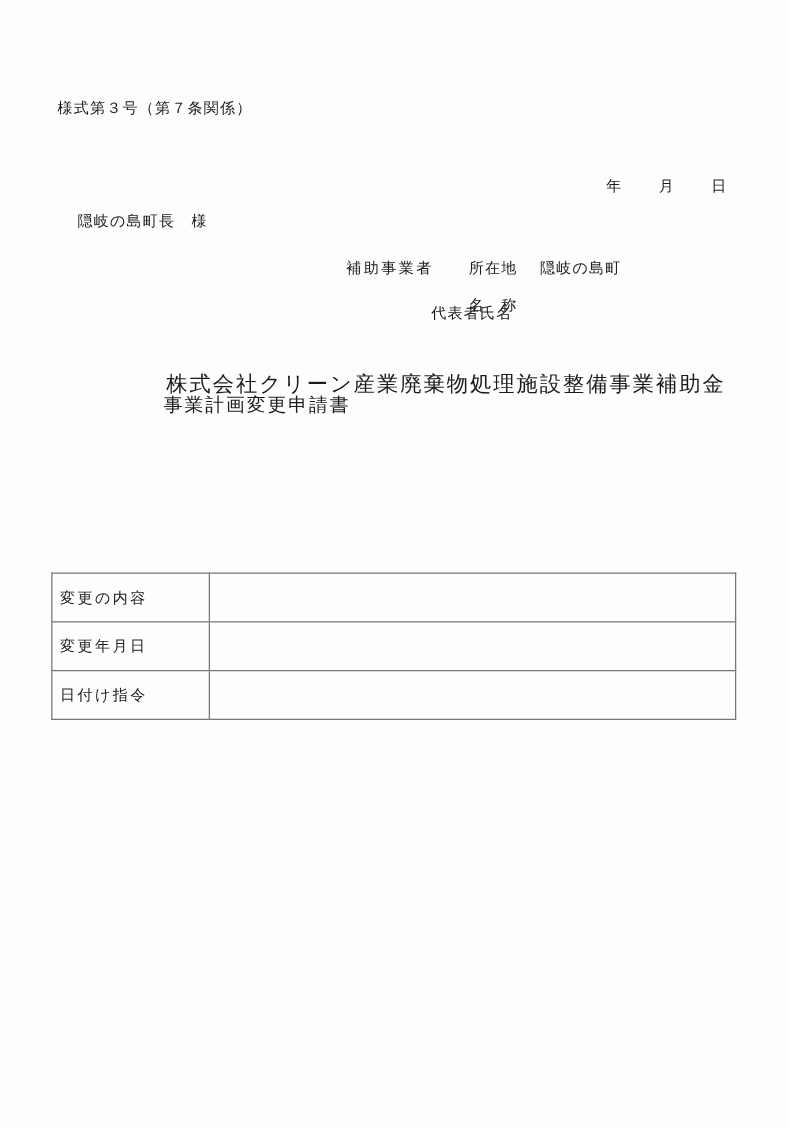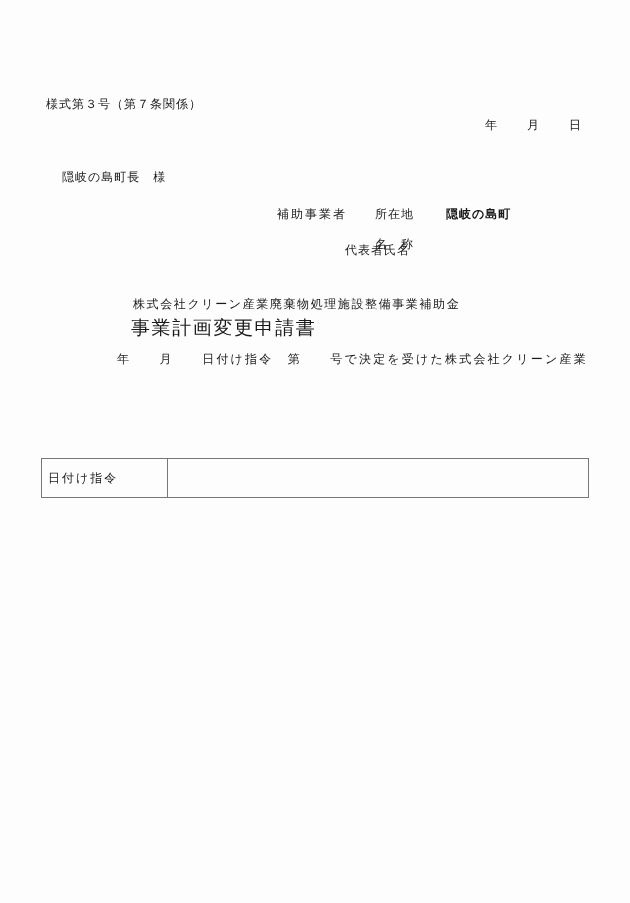--- a/index.html
+++ b/index.html
@@ -13,7 +13,7 @@
     font-size: 12px;
   }
   .abs { position: absolute; white-space: nowrap; }
-  .form-no { left: 46px; top: 96px; letter-spacing: 1px; }
+  .form-no { left: 46px; top: 78px; letter-spacing: 1px; }
   .date-line { left: 485px; top: 117px; }
   .date-line span { display: inline-block; }
   .addressee { left: 62px; top: 169px; letter-spacing: 1px; }

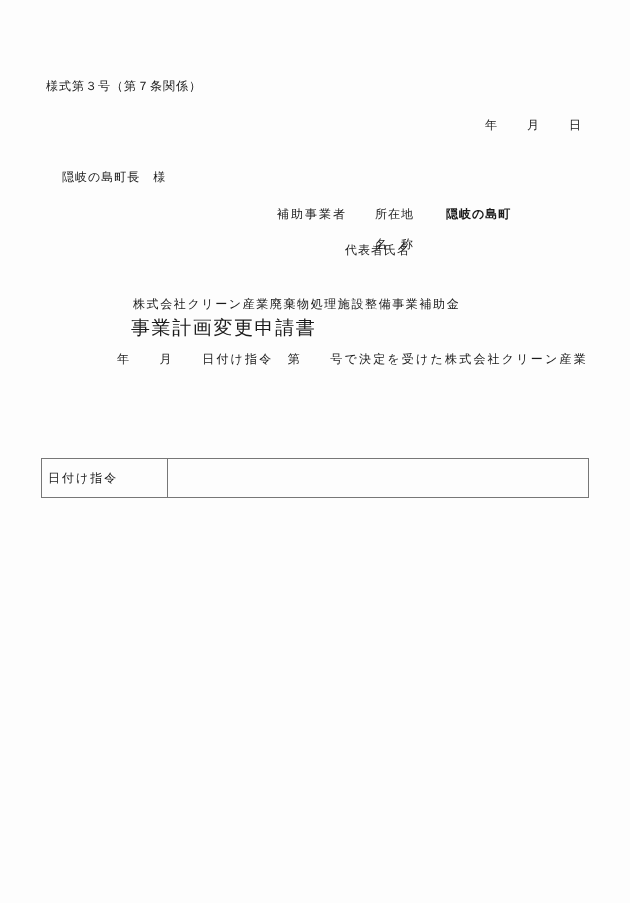--- a/index.html
+++ b/index.html
@@ -14,7 +14,7 @@
   }
   .abs { position: absolute; white-space: nowrap; }
   .form-no { left: 46px; top: 78px; letter-spacing: 1px; }
-  .date-line { left: 485px; top: 117px; }
+  .date-line { left: 485px; top: 141px; }
   .date-line span { display: inline-block; }
   .addressee { left: 62px; top: 169px; letter-spacing: 1px; }
   .applicant-role { left: 277px; top: 206px; letter-spacing: 2px; }

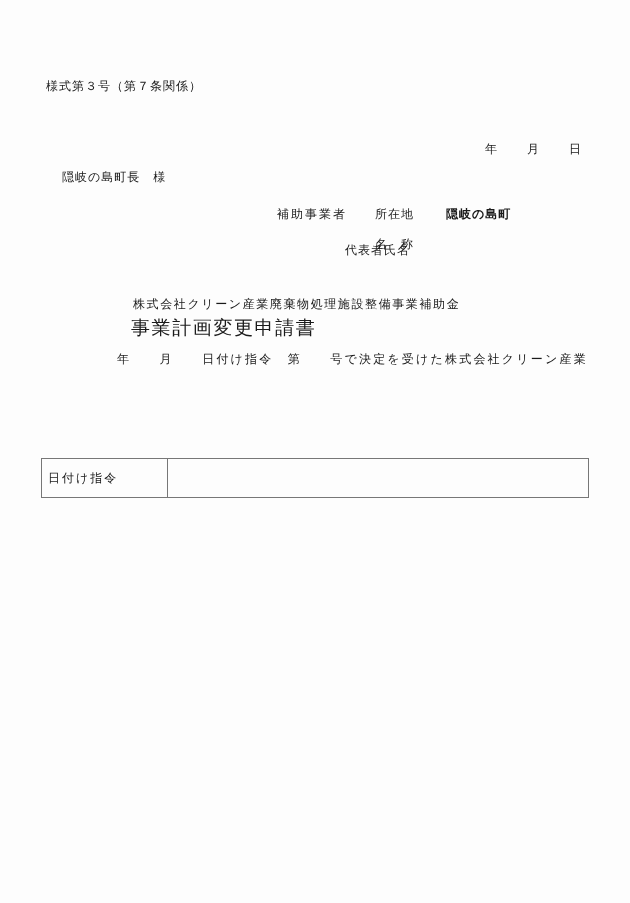--- a/index.html
+++ b/index.html
@@ -19,7 +19,7 @@
   .addressee { left: 62px; top: 169px; letter-spacing: 1px; }
   .applicant-role { left: 277px; top: 206px; letter-spacing: 2px; }
   .loc-label { left: 375px; top: 206px; letter-spacing: 1px; }
-  .loc-value { left: 446px; top: 206px; letter-spacing: 1px; font-weight: bold; }
+  .loc-value { left: 432px; top: 206px; letter-spacing: 1px; }
   .name-label { left: 375px; top: 236px; letter-spacing: 1px; }
   .rep-label { left: 345px; top: 242px; letter-spacing: 1px; }
   .title1 { left: 133px; top: 296px; font-size: 12px; letter-spacing: 1.6px; }

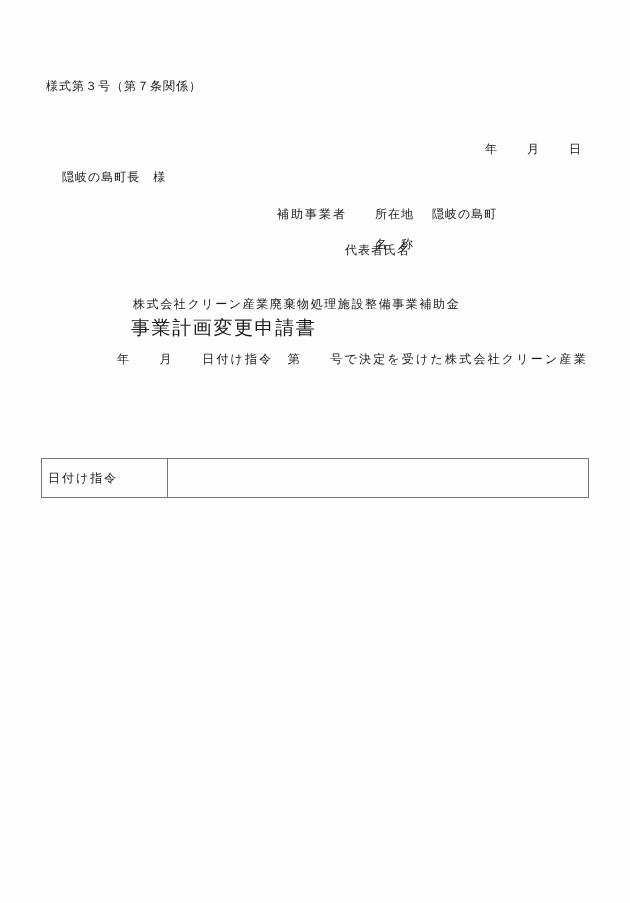--- a/index.html
+++ b/index.html
@@ -22,7 +22,7 @@
   .loc-value { left: 432px; top: 206px; letter-spacing: 1px; }
   .name-label { left: 375px; top: 236px; letter-spacing: 1px; }
   .rep-label { left: 345px; top: 242px; letter-spacing: 1px; }
-  .title1 { left: 133px; top: 296px; font-size: 12px; letter-spacing: 1.6px; }
+  .title1 { left: 133px; top: 296px; font-size: 17px; letter-spacing: 1.6px; }
   .title2 { left: 131px; top: 315px; font-size: 19px; letter-spacing: 1.6px; text-align: right; }
   .body-text {
     left: 46px; top: 350px; width: 540px;

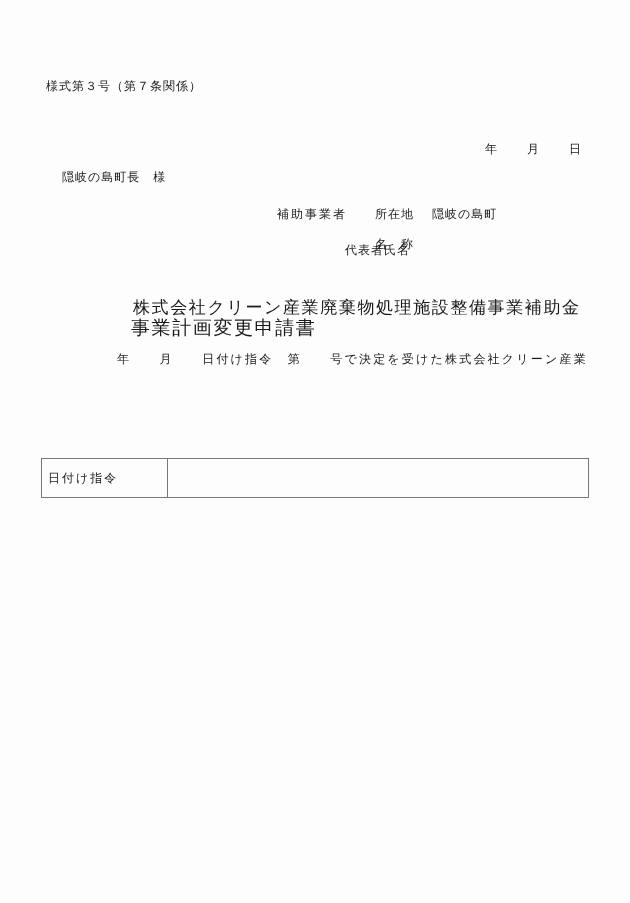--- a/index.html
+++ b/index.html
@@ -23,7 +23,7 @@
   .name-label { left: 375px; top: 236px; letter-spacing: 1px; }
   .rep-label { left: 345px; top: 242px; letter-spacing: 1px; }
   .title1 { left: 133px; top: 296px; font-size: 17px; letter-spacing: 1.6px; }
-  .title2 { left: 131px; top: 315px; font-size: 19px; letter-spacing: 1.6px; text-align: right; }
+  .title2 { left: 131px; top: 315px; font-size: 15px; letter-spacing: 1.6px; text-align: right; }
   .body-text {
     left: 46px; top: 350px; width: 540px;
     white-space: normal; line-height: 19px; letter-spacing: 2.2px;

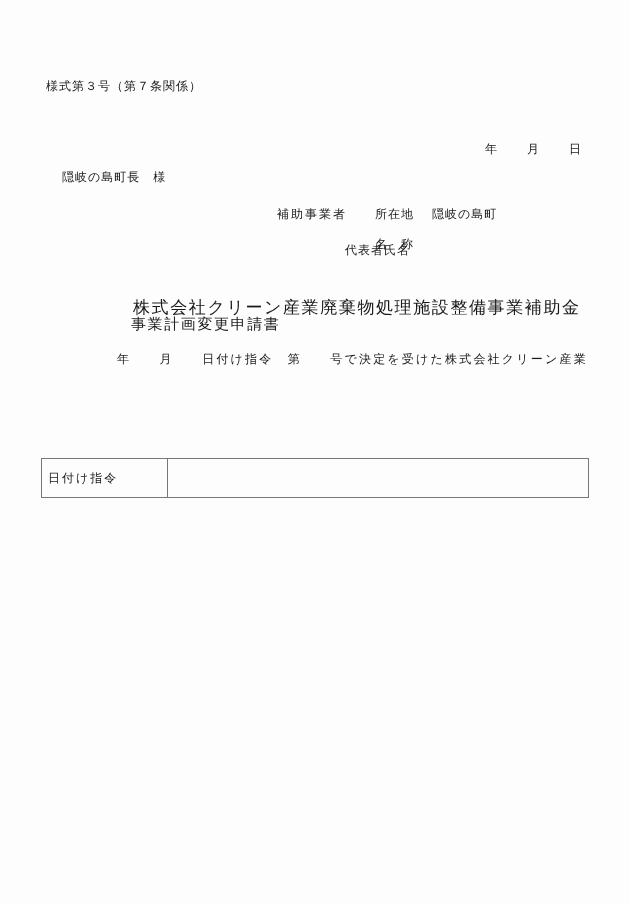--- a/index.html
+++ b/index.html
@@ -63,7 +63,6 @@
 <div class="abs title2">事業計画変更申請書</div>
 
 <div class="abs body-text">
-  <span class="line">　　　　　年　　月　　日付け指令　第　　号で決定を受けた株式会社クリーン産業</span>
 </div>
 
 <table class="form-table">

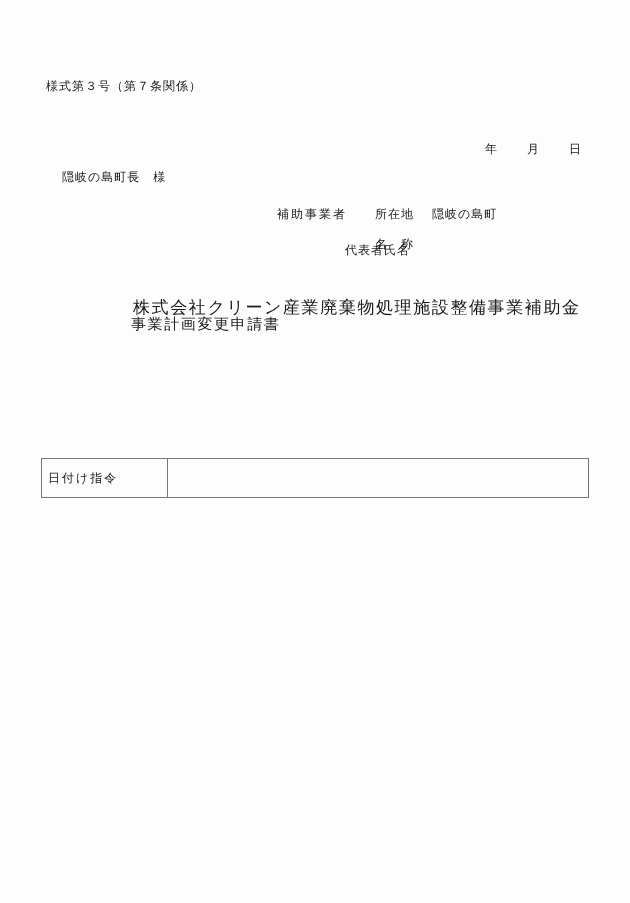--- a/index.html
+++ b/index.html
@@ -67,6 +67,10 @@
 
 <table class="form-table">
   <tbody>
+      <tr>
+    <td class="label">変更の内容</td>
+    <td></td>
+  </tr>
   <tr>
     <td class="label">日付け指令</td>
     <td></td>

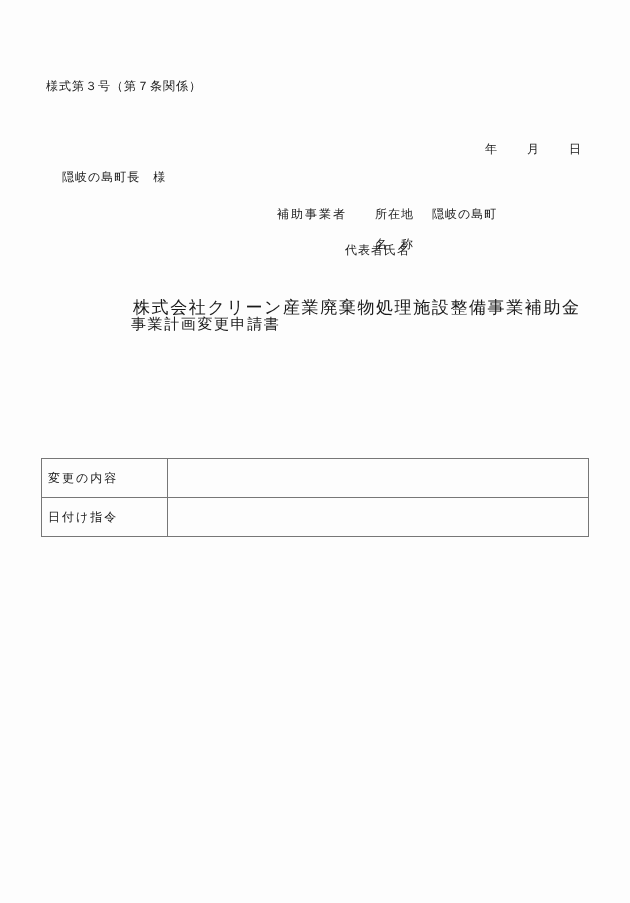--- a/index.html
+++ b/index.html
@@ -72,6 +72,10 @@
     <td></td>
   </tr>
   <tr>
+    <td class="label">変更年月日</td>
+    <td></td>
+  </tr>
+  <tr>
     <td class="label">日付け指令</td>
     <td></td>
   </tr>

